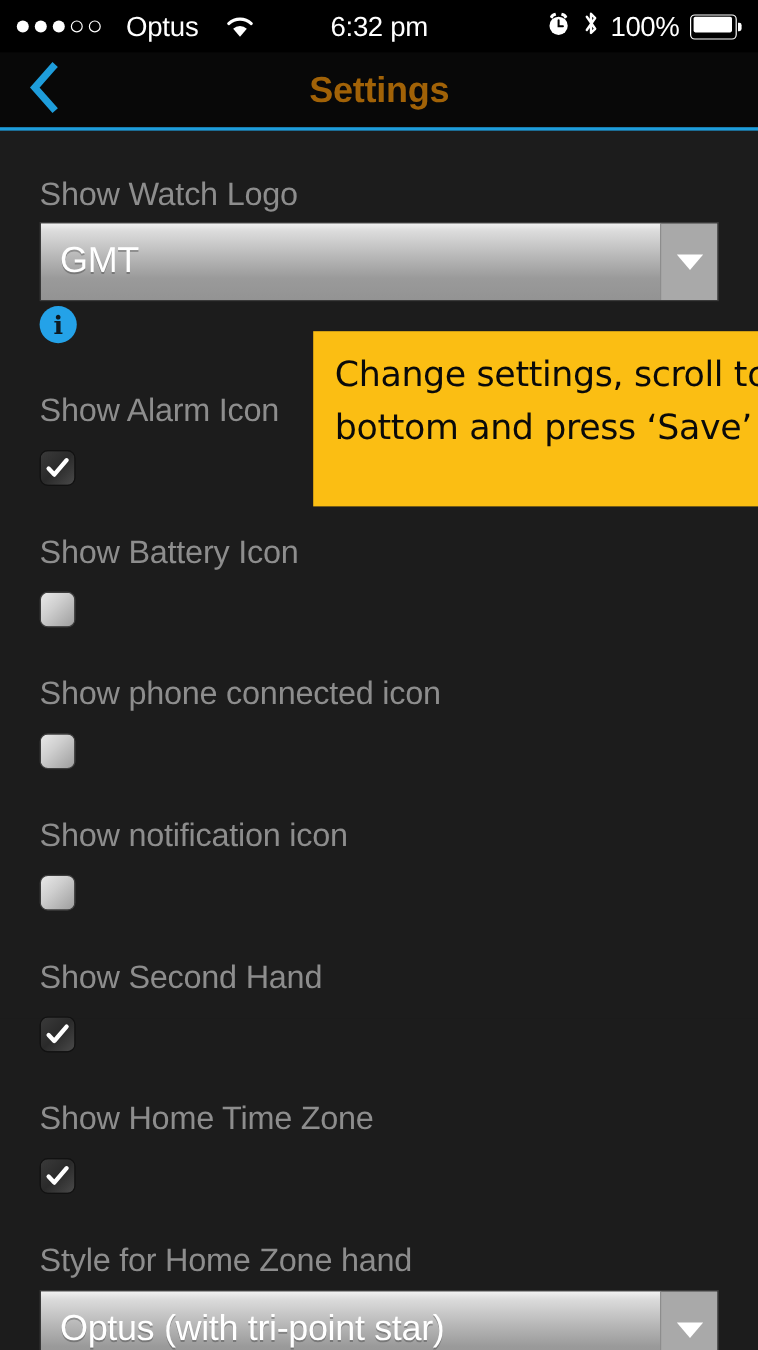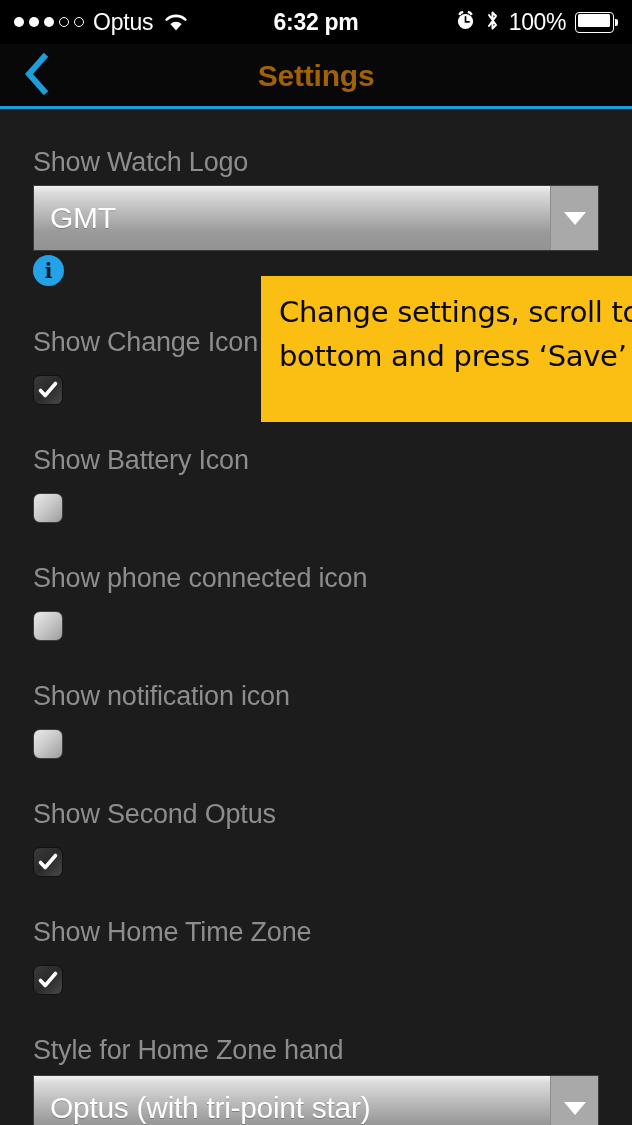--- a/index.html
+++ b/index.html
@@ -16,7 +16,7 @@
     position:absolute; left:0; top:0; width:632px; height:44px;
     background:#000; color:#fff;
   }
-  .sb-left{ position:absolute; left:14px; top:0; height:44px; display:flex; align-items:center; gap:0px; }
+  .sb-left{ position:absolute; left:14px; top:0; height:44px; display:flex; align-items:center; gap:12px; }
   .dots{ display:flex; align-items:center; gap:5px; margin-right:9px; }
   .dot{ width:10px; height:10px; border-radius:50%; }
   .dot.full{ background:#fff; }

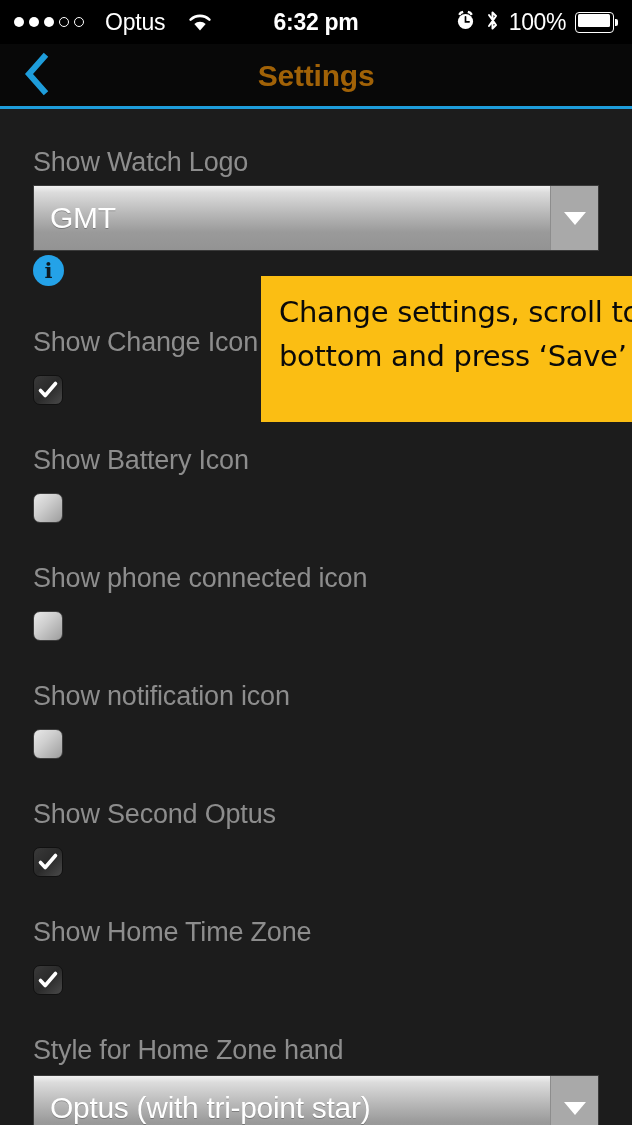--- a/index.html
+++ b/index.html
@@ -26,7 +26,7 @@
   .sb-center{
     position:absolute; left:0; top:0; width:632px; height:44px;
     display:flex; align-items:center; justify-content:center;
-    font-size:23px; font-weight:700; letter-spacing:-0.3px;
+    font-size:23px; font-weight:400; letter-spacing:-0.3px;
   }
   .sb-right{ position:absolute; right:14px; top:0; height:44px; display:flex; align-items:center; gap:9px; }
   .pct{ font-size:23px; font-weight:400; letter-spacing:-0.4px; }

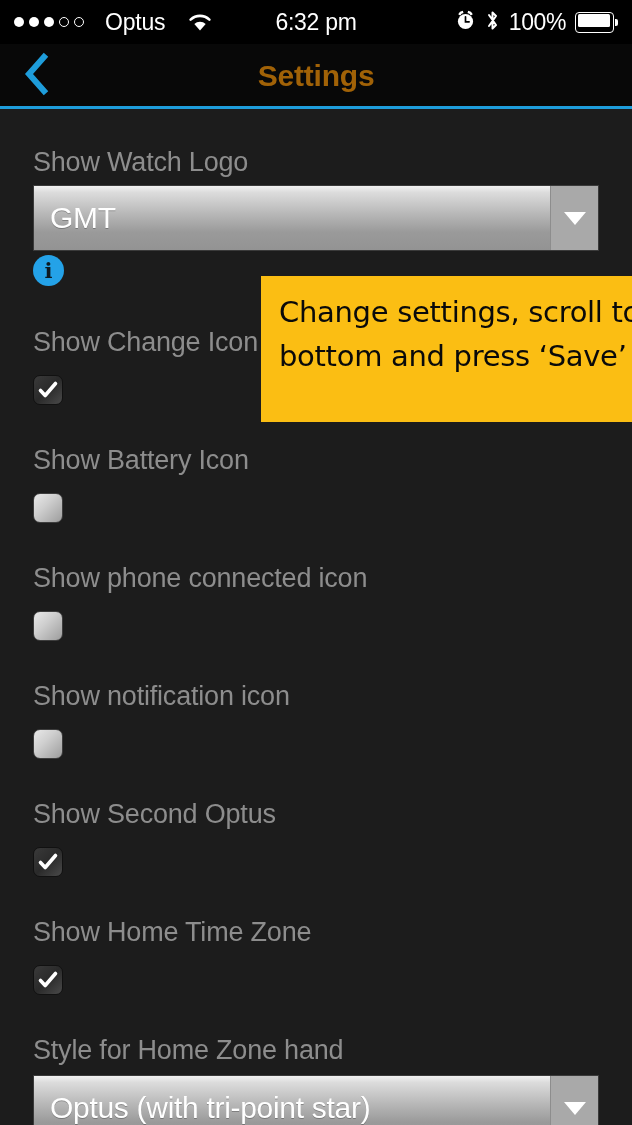--- a/index.html
+++ b/index.html
@@ -208,7 +208,7 @@
       <i>i</i>
     </div>
 
-    <div class="row-label" style="top:218px;">Show Change Icon</div>
+    <div class="row-label" style="top:218px;">Show Alarm Icon</div>
     <div class="cb on" style="top:266px;">
       <svg width="22" height="22" viewBox="0 0 22 22">
           <path d="M3.5 11.5 L8.2 16.5 L18.5 4.5" stroke="#fff" stroke-width="3.6" fill="none" stroke-linecap="round" stroke-linejoin="round"></path>

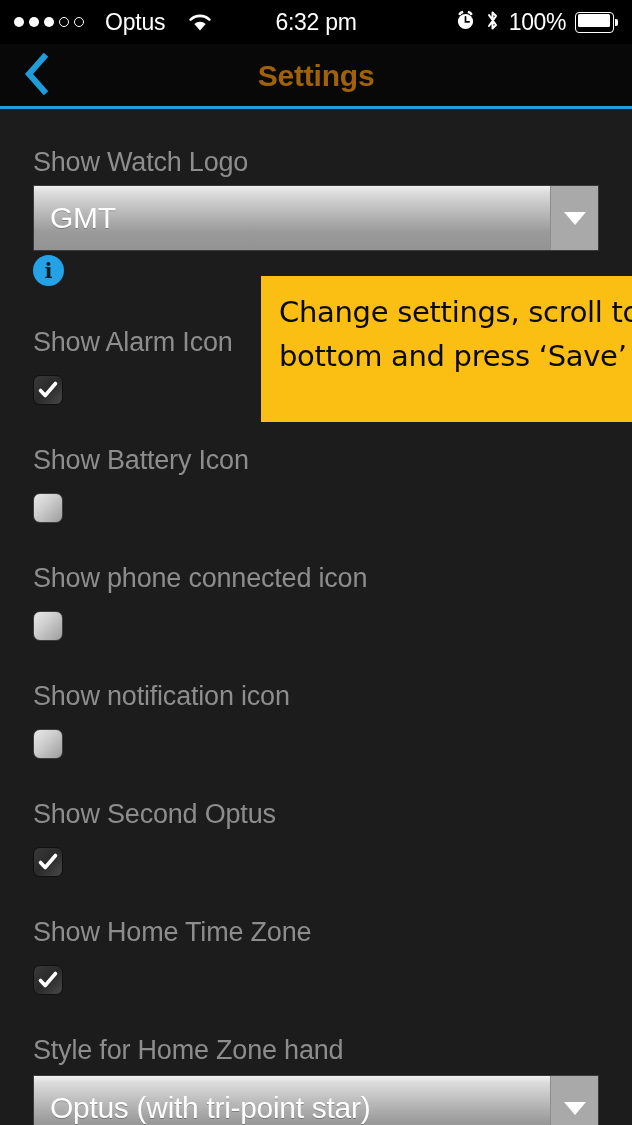--- a/index.html
+++ b/index.html
@@ -224,7 +224,7 @@
     <div class="row-label" style="top:572px;">Show notification icon</div>
     <div class="cb off" style="top:620px;"></div>
 
-    <div class="row-label" style="top:690px;">Show Second Optus</div>
+    <div class="row-label" style="top:690px;">Show Second Hand</div>
     <div class="cb on" style="top:738px;">
       <svg width="22" height="22" viewBox="0 0 22 22">
           <path d="M3.5 11.5 L8.2 16.5 L18.5 4.5" stroke="#fff" stroke-width="3.6" fill="none" stroke-linecap="round" stroke-linejoin="round"></path>

